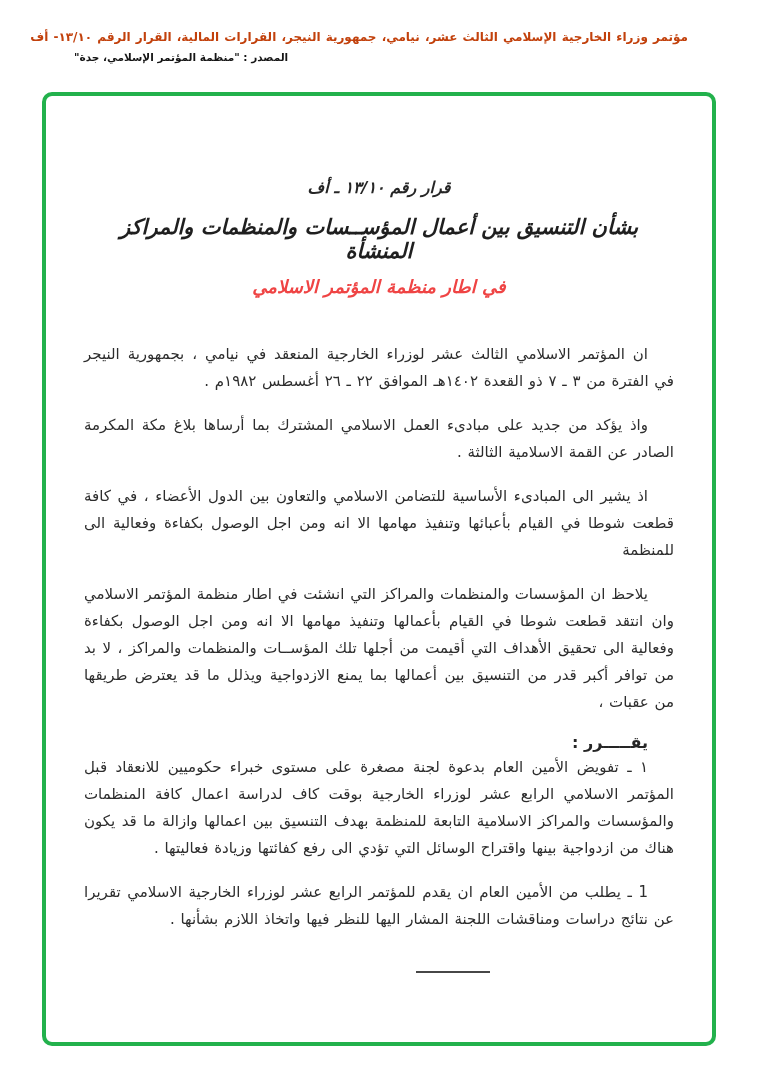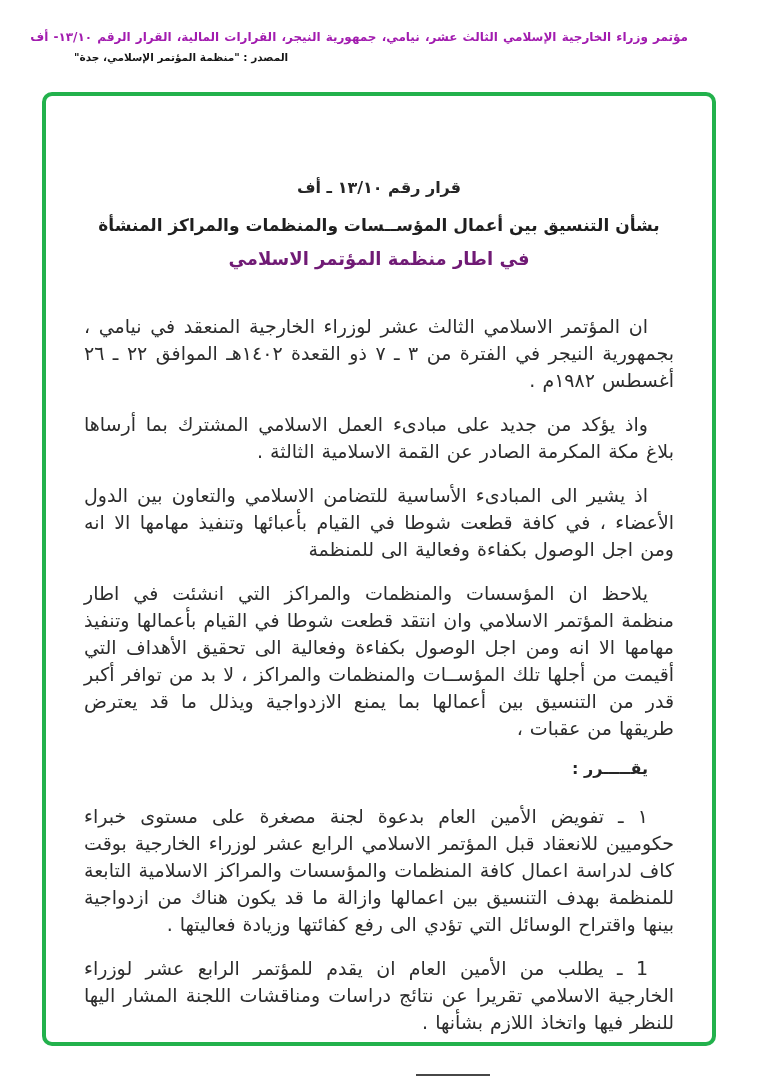--- a/index.html
+++ b/index.html
@@ -27,7 +27,7 @@
   .header .line1 {
     font-size: 12px;
     font-weight: bold;
-    color: #a21caf;
+    color: #c2410c;
     text-align: right;
     word-spacing: 1px;
     white-space: nowrap;

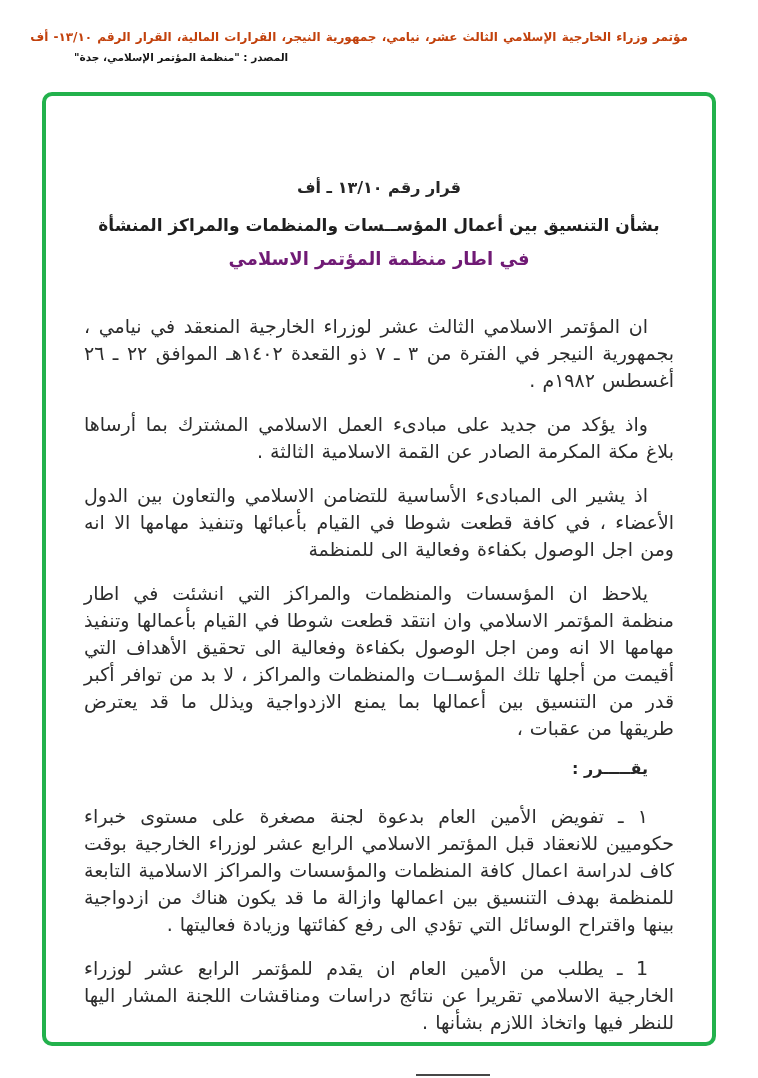--- a/index.html
+++ b/index.html
@@ -59,6 +59,7 @@
   .title-block {
     text-align: center;
     margin-bottom: 44px;
+    font-style: italic;
   }
   .t1 {
     font-size: 16px;

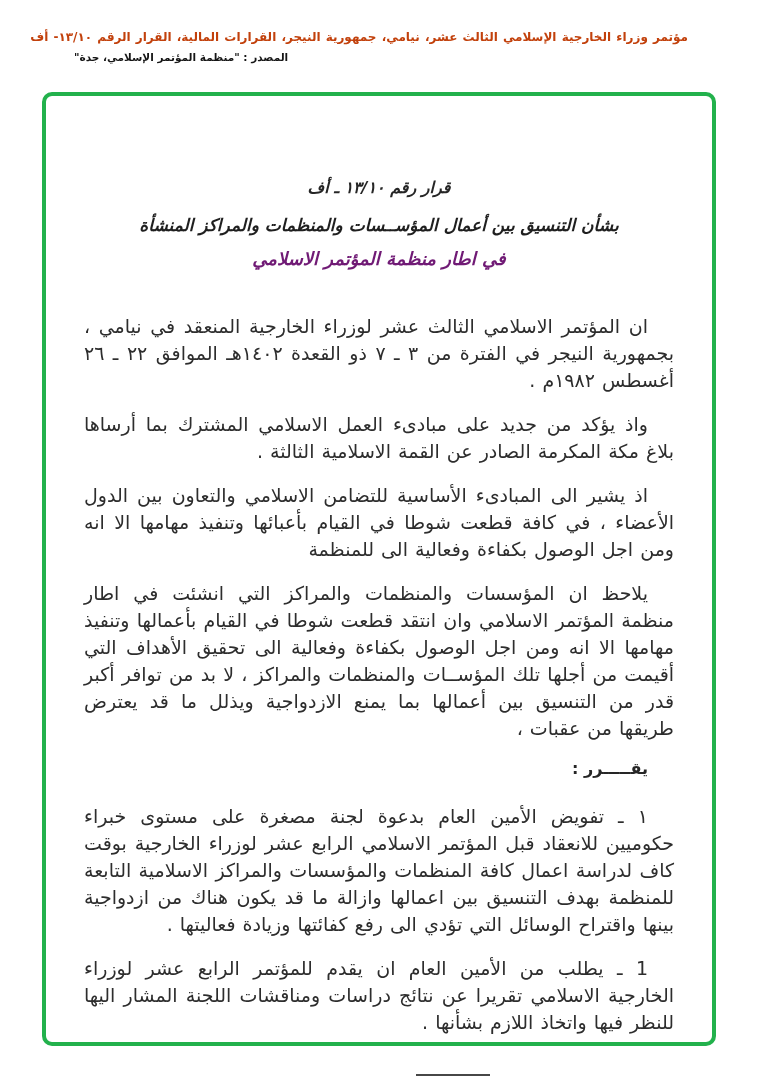--- a/index.html
+++ b/index.html
@@ -68,7 +68,7 @@
     margin-bottom: 18px;
   }
   .t2 {
-    font-size: 17px;
+    font-size: 21px;
     font-weight: bold;
     color: #1f1f1f;
     margin-bottom: 13px;

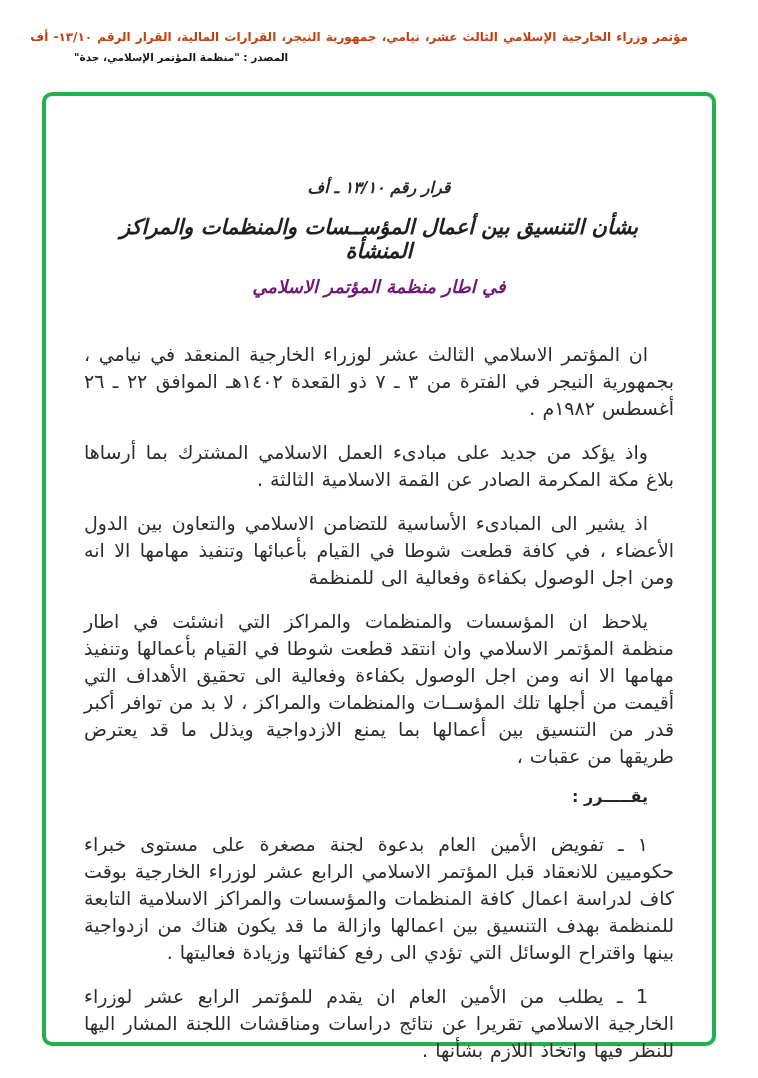--- a/index.html
+++ b/index.html
@@ -76,7 +76,7 @@
   .t3 {
     font-size: 18px;
     font-weight: bold;
-    color: #701a75;
+    color: #ef4444;
   }
 
   .para {

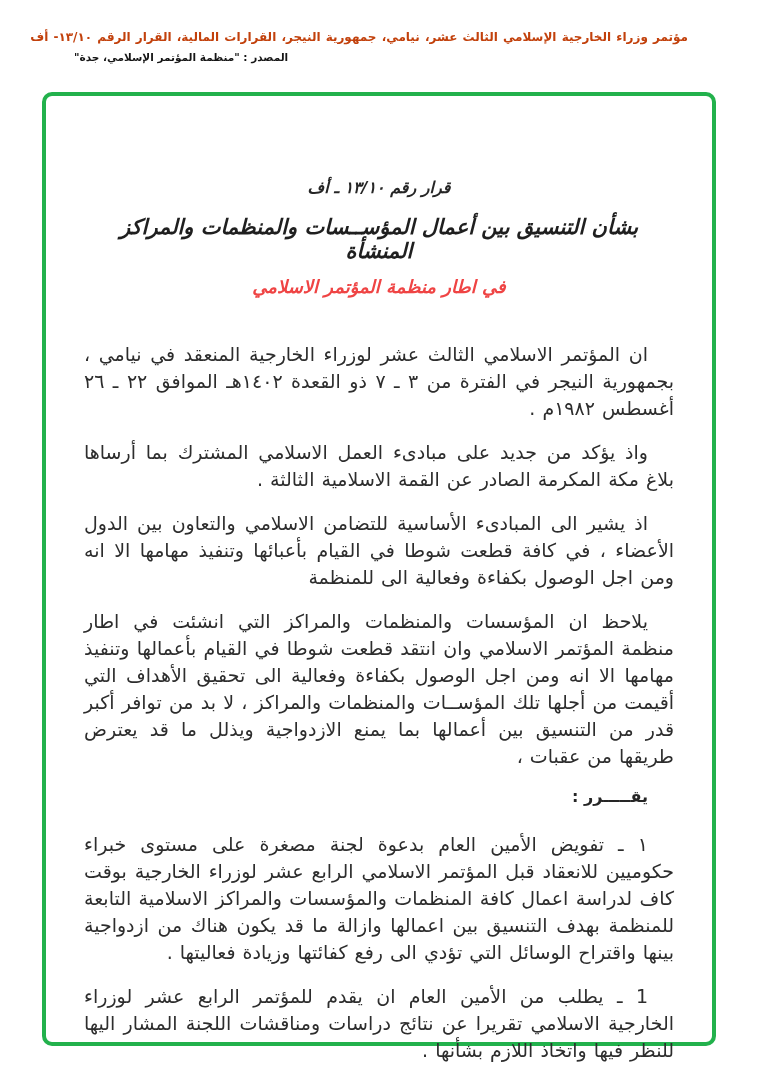--- a/index.html
+++ b/index.html
@@ -80,7 +80,7 @@
   }
 
   .para {
-    font-size: 19px;
+    font-size: 15px;
     line-height: 27px;
     text-align: justify;
     text-indent: 26px;

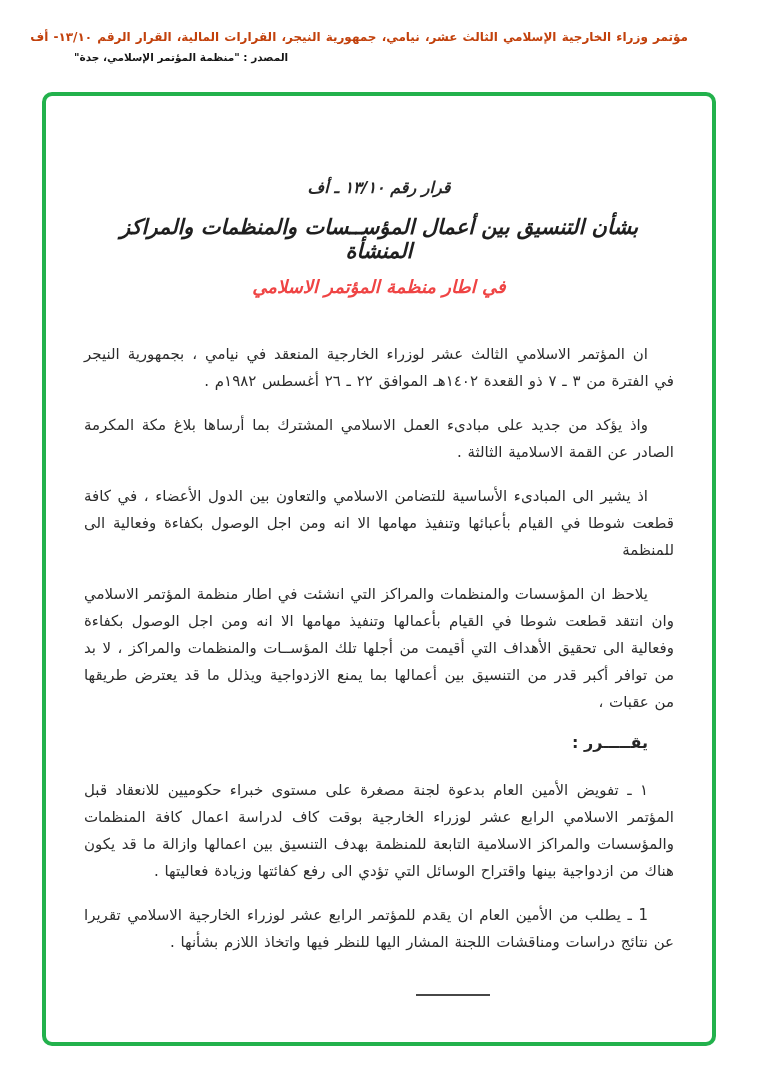--- a/index.html
+++ b/index.html
@@ -92,7 +92,7 @@
     font-size: 16px;
     font-weight: bold;
     color: #262626;
-    margin: 2px 0 25px 0;
+    margin: 2px 0 2px 0;
     text-indent: 26px;
   }
 

